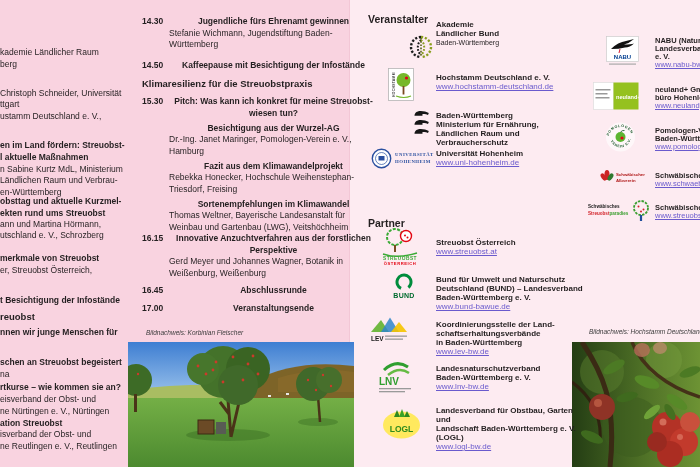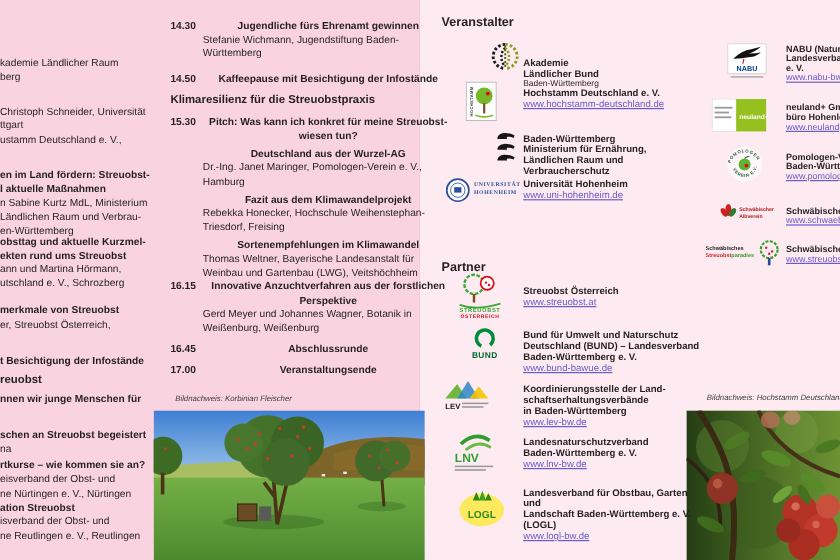--- a/index.html
+++ b/index.html
@@ -243,7 +243,7 @@
       <line x1="12" y1="3" x2="12" y2="21" stroke="#55611a" stroke-width="1.6" stroke-dasharray="1.6 1.6"></line>
     </svg>
   </div>
-  <div class="orgtext" style="top:48px">
+  <div class="orgtext" style="top:20px">
     <div class="nm">Akademie</div>
     <div class="nm">Ländlicher Bund</div>
     <div style="font-size:7px">Baden-Württemberg</div>

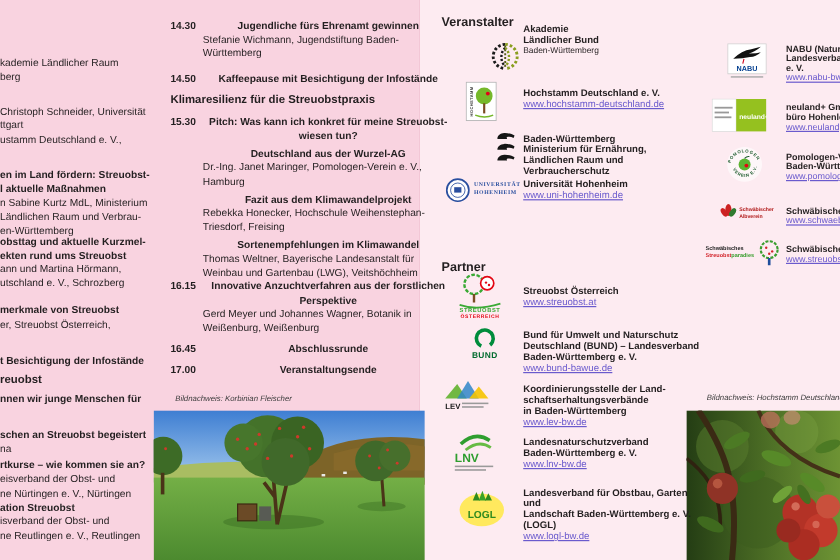--- a/index.html
+++ b/index.html
@@ -92,7 +92,7 @@
         <div class="st">Pitch: Was kann ich konkret für meine Streuobst-</div>
         <div class="st">wiesen tun?</div>
         <div class="sub">
-          <div class="st">Deutschland aus der Wurzel-AG</div>
+          <div class="st">Besichtigung aus der Wurzel-AG</div>
           <div>Dr.-Ing. Janet Maringer, Pomologen-Verein e. V., Hamburg</div>
         </div>
         <div class="sub">

